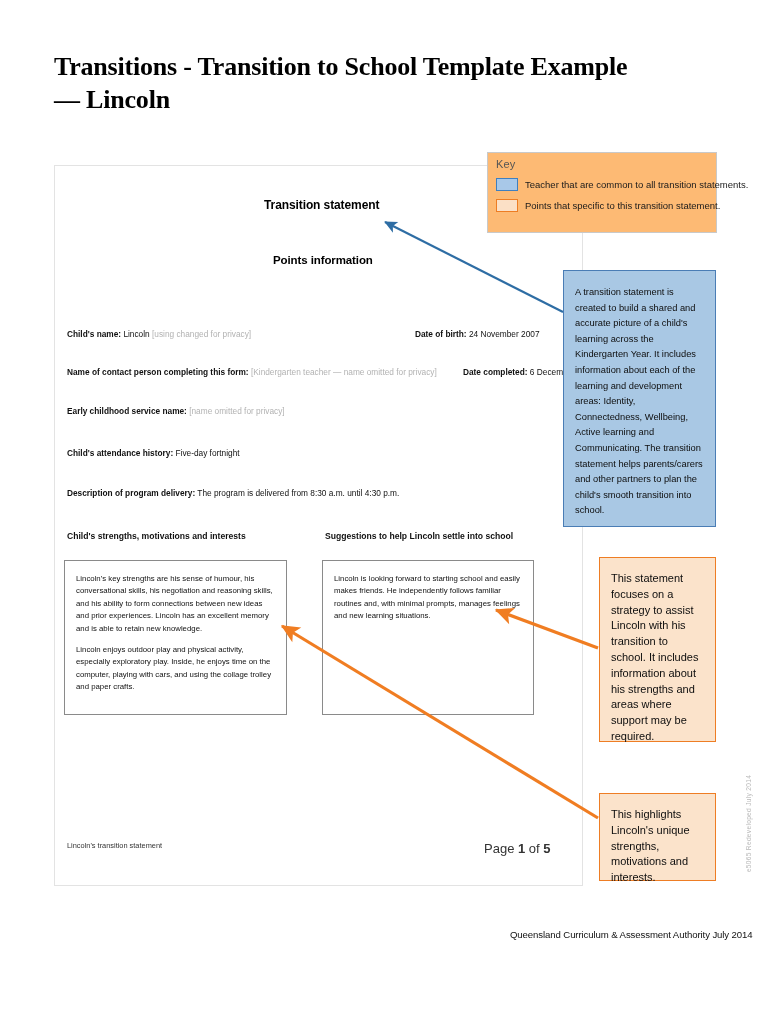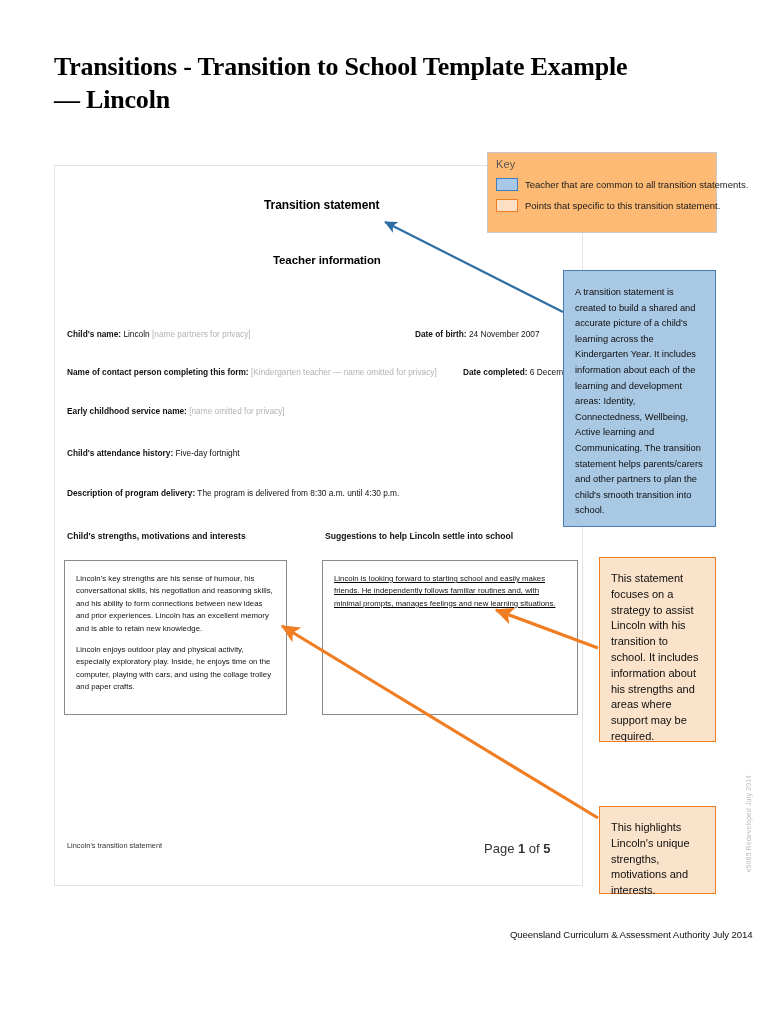--- a/index.html
+++ b/index.html
@@ -147,7 +147,7 @@
   </div>
 
   <div class="stmt-head">Transition statement</div>
-  <div class="teacher-head">Teacher information</div>
+  <div class="teacher-head">Points information</div>
 
   <div class="form-row r-name">
     <span class="lbl">Child's name:</span>

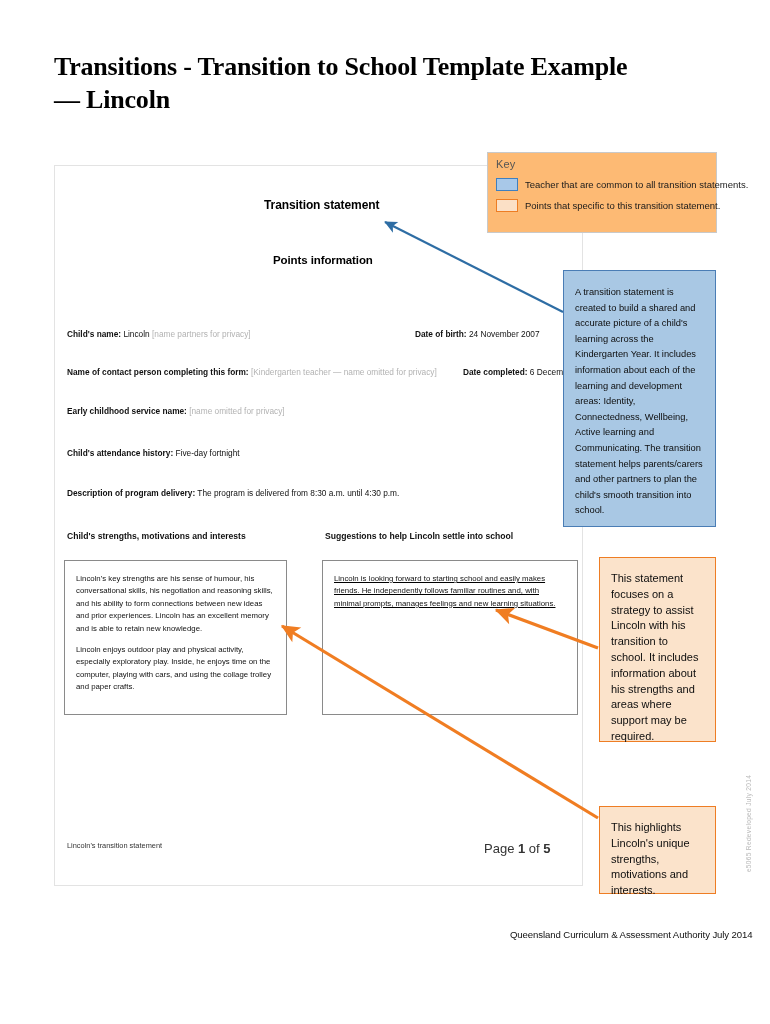--- a/index.html
+++ b/index.html
@@ -152,7 +152,7 @@
   <div class="form-row r-name">
     <span class="lbl">Child's name:</span>
     <span class="val">Lincoln</span>
-    <span class="ph">[name partners for privacy]</span>
+    <span class="ph">[using changed for privacy]</span>
   </div>
 
   <div class="form-row r-dob">

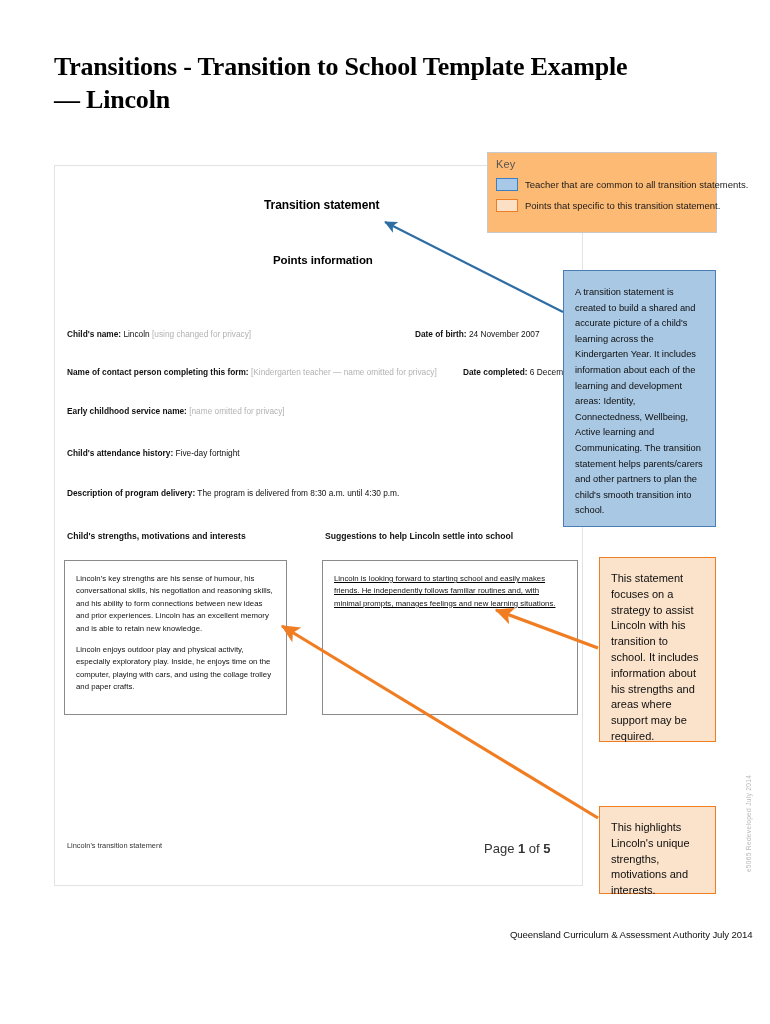--- a/index.html
+++ b/index.html
@@ -76,7 +76,7 @@
     box-sizing:border-box;padding:12px 11px 10px 11px;
   }
   .content-box.left{left:64px;top:560px;width:223px;height:155px;}
-  .content-box.right{left:322px;top:560px;width:256px;height:155px;text-decoration:underline;}
+  .content-box.right{left:322px;top:560px;width:212px;height:155px;}
   .content-box p{
     margin:0 0 9px 0;font-size:7.8px;line-height:12.4px;color:#111;
   }

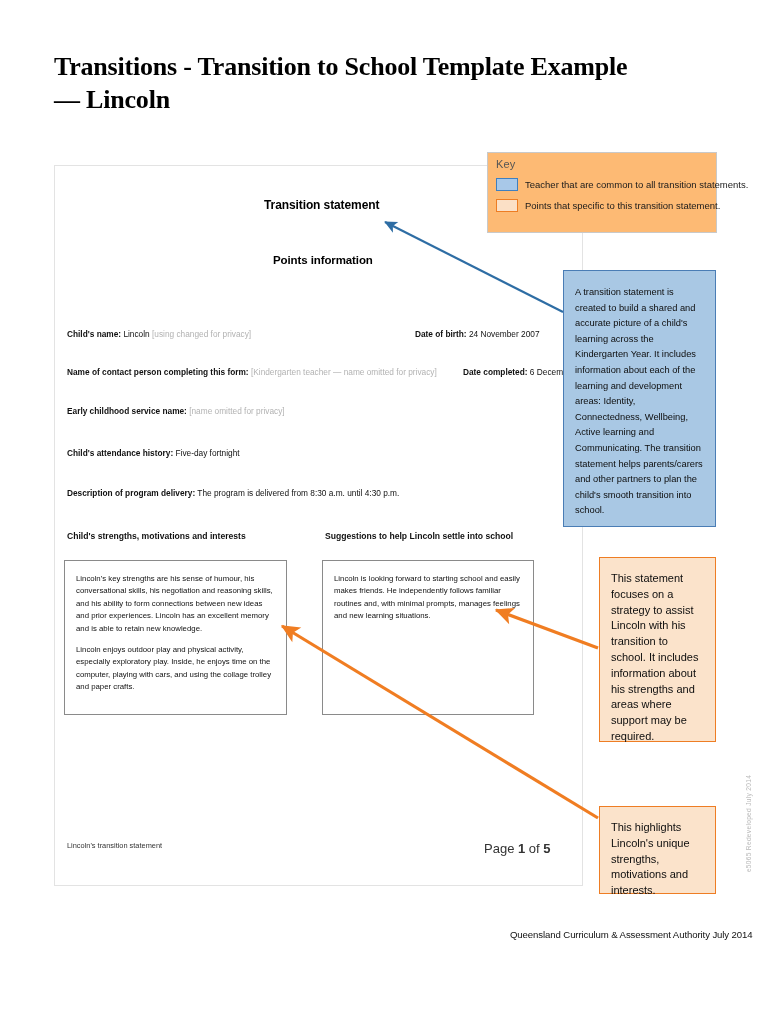--- a/index.html
+++ b/index.html
@@ -97,7 +97,7 @@
   }
   .callout.orange p{font-size:11px;line-height:15.8px;color:#0d0d0d;}
   .callout.o1{left:599px;top:557px;width:117px;height:185px;}
-  .callout.o2{left:599px;top:793px;width:117px;height:88px;margin-top:13px;}
+  .callout.o2{left:599px;top:793px;width:117px;height:88px;}
 
   
   .foot-left{position:absolute;left:67px;top:841px;font-size:7.4px;color:#333;}

